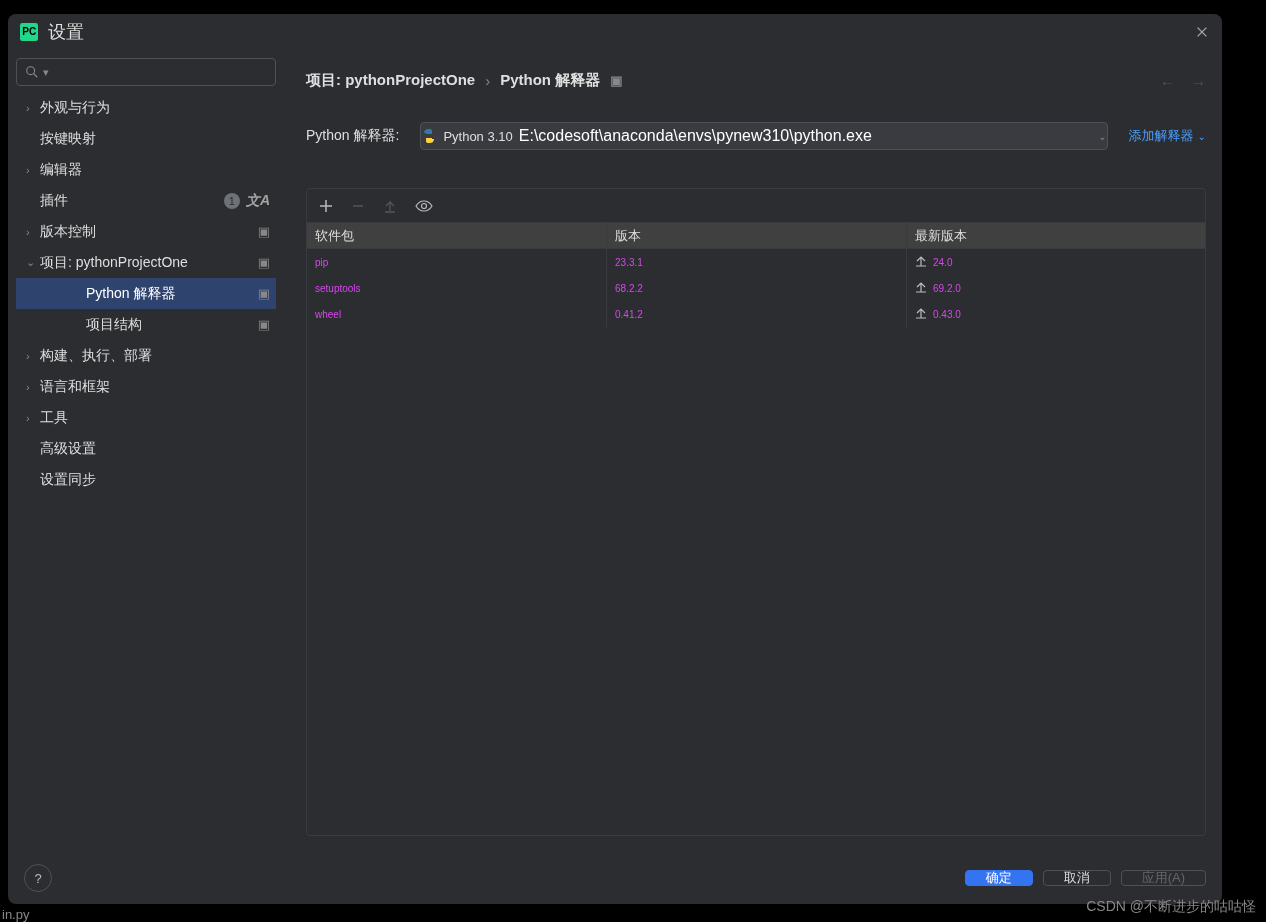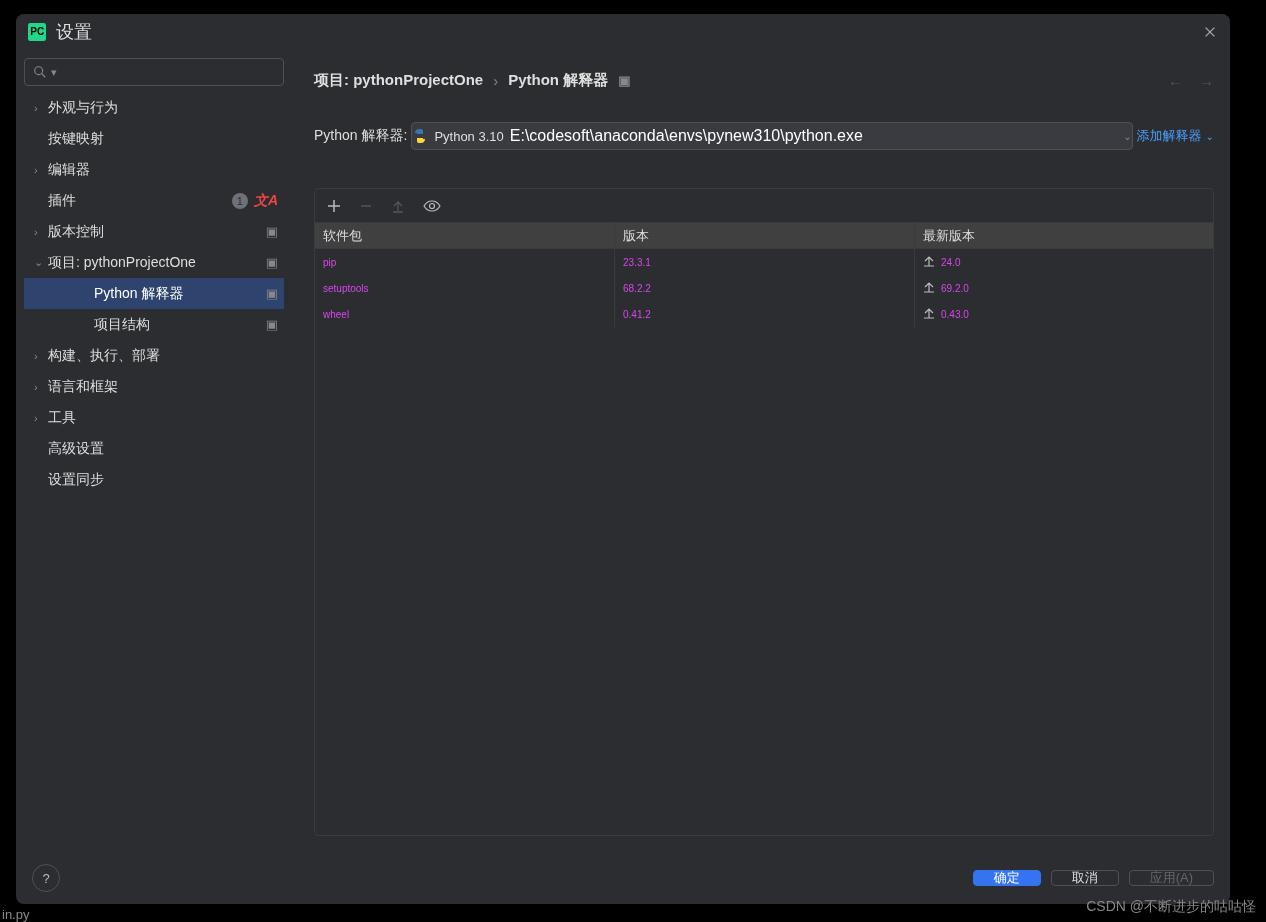--- a/index.html
+++ b/index.html
@@ -14,7 +14,7 @@
 }
 .dialog {
   position: absolute;
-  left: 16px; top: 14px;
+  left: 8px; top: 14px;
   width: 1214px; height: 890px;
   background: #2b2d30;
   border-radius: 8px;

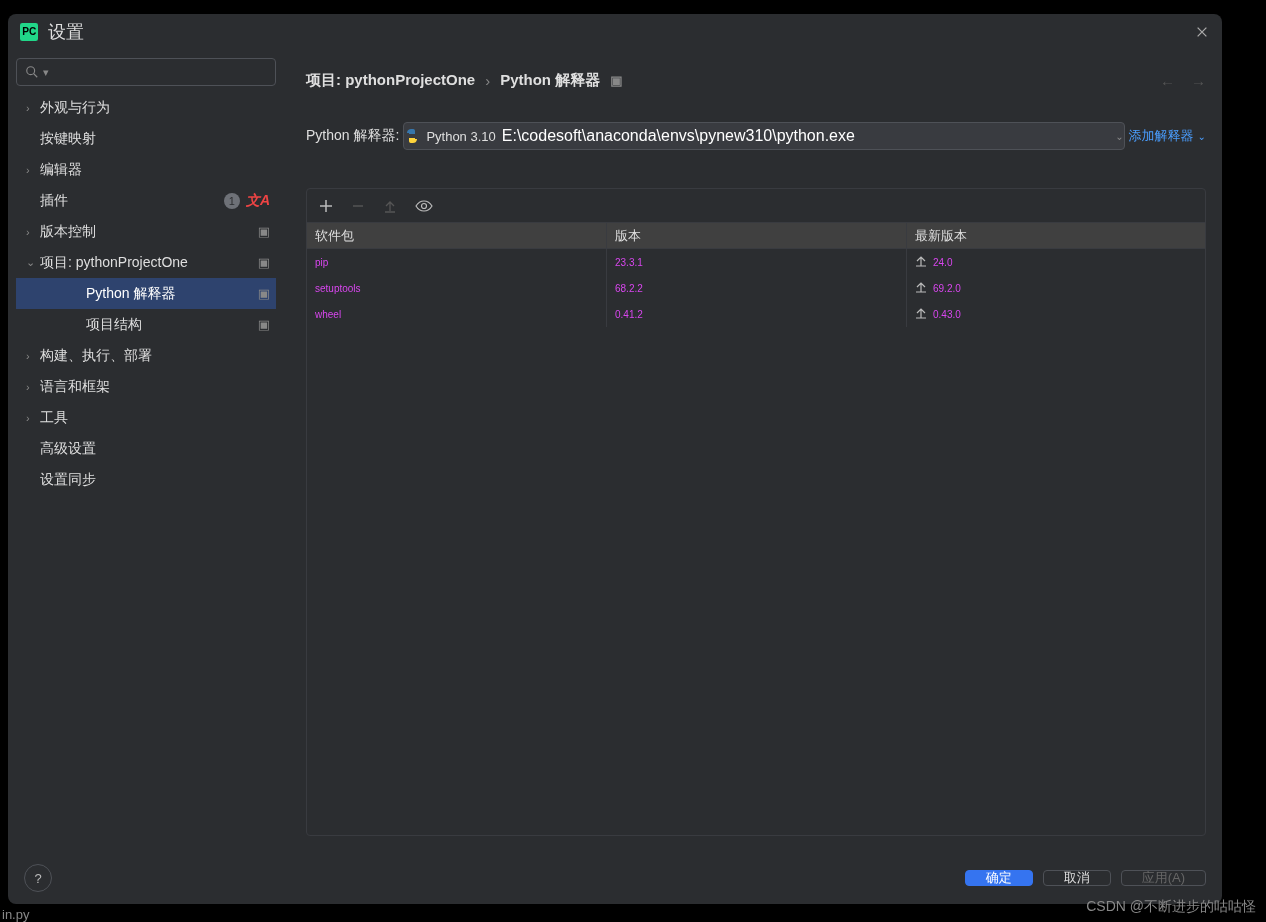--- a/index.html
+++ b/index.html
@@ -113,7 +113,7 @@
   display: flex;
   align-items: center;
   margin-top: 28px;
-  gap: 4px;
+  gap: 21px;
 }
 .interp-label { font-size: 14px; color: #dfdfdf; }
 .interp-combo {

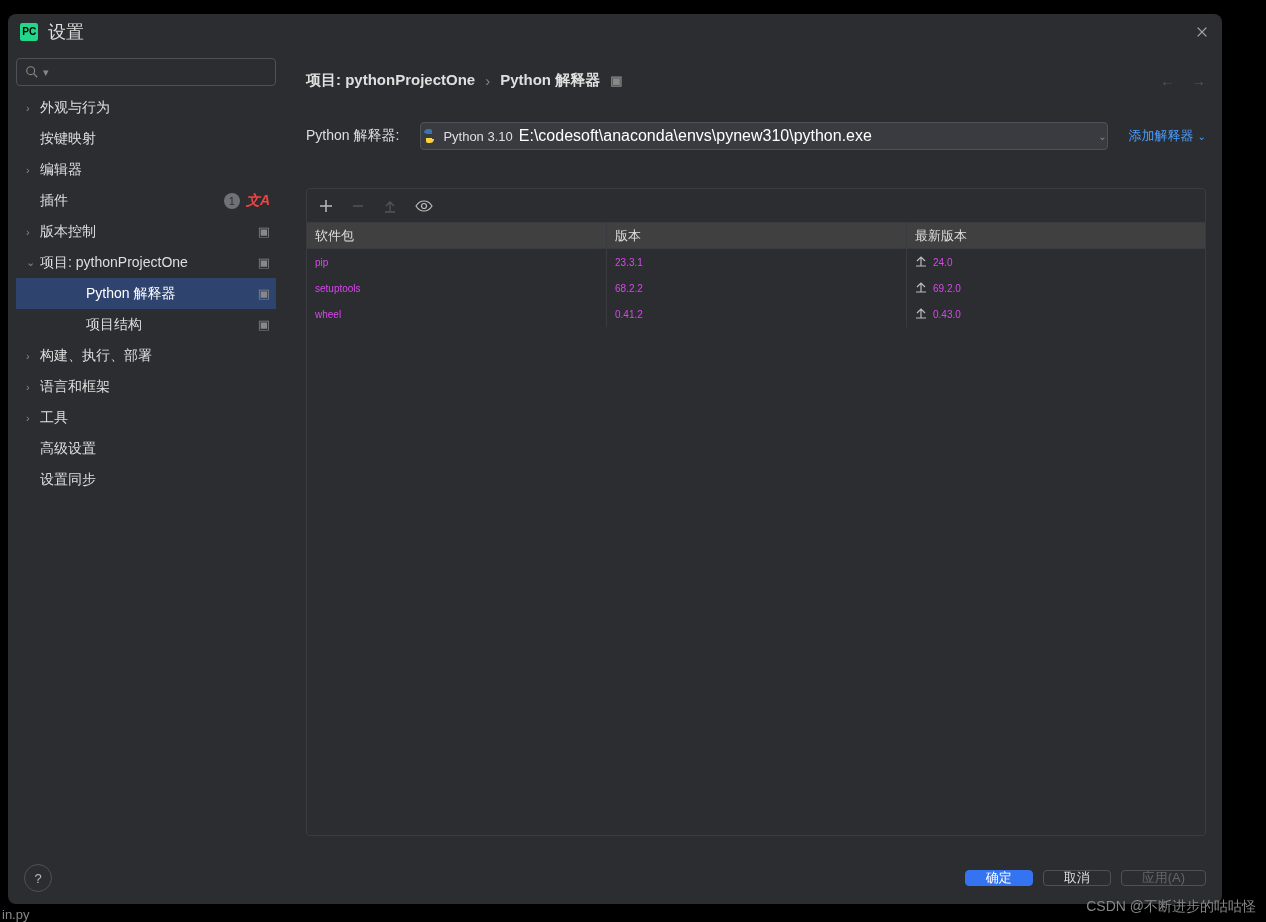--- a/index.html
+++ b/index.html
@@ -90,7 +90,7 @@
   display: flex; align-items: center; justify-content: center;
 }
 .cube-ico { color: #888; font-size: 13px; }
-.lang-ico { color: #ef4444; font-size: 14px; font-weight: bold; font-style: italic; }
+.lang-ico { color: #a3a3a3; font-size: 14px; font-weight: bold; font-style: italic; }
 .main {
   flex: 1;
   padding: 16px 16px 0 22px;

